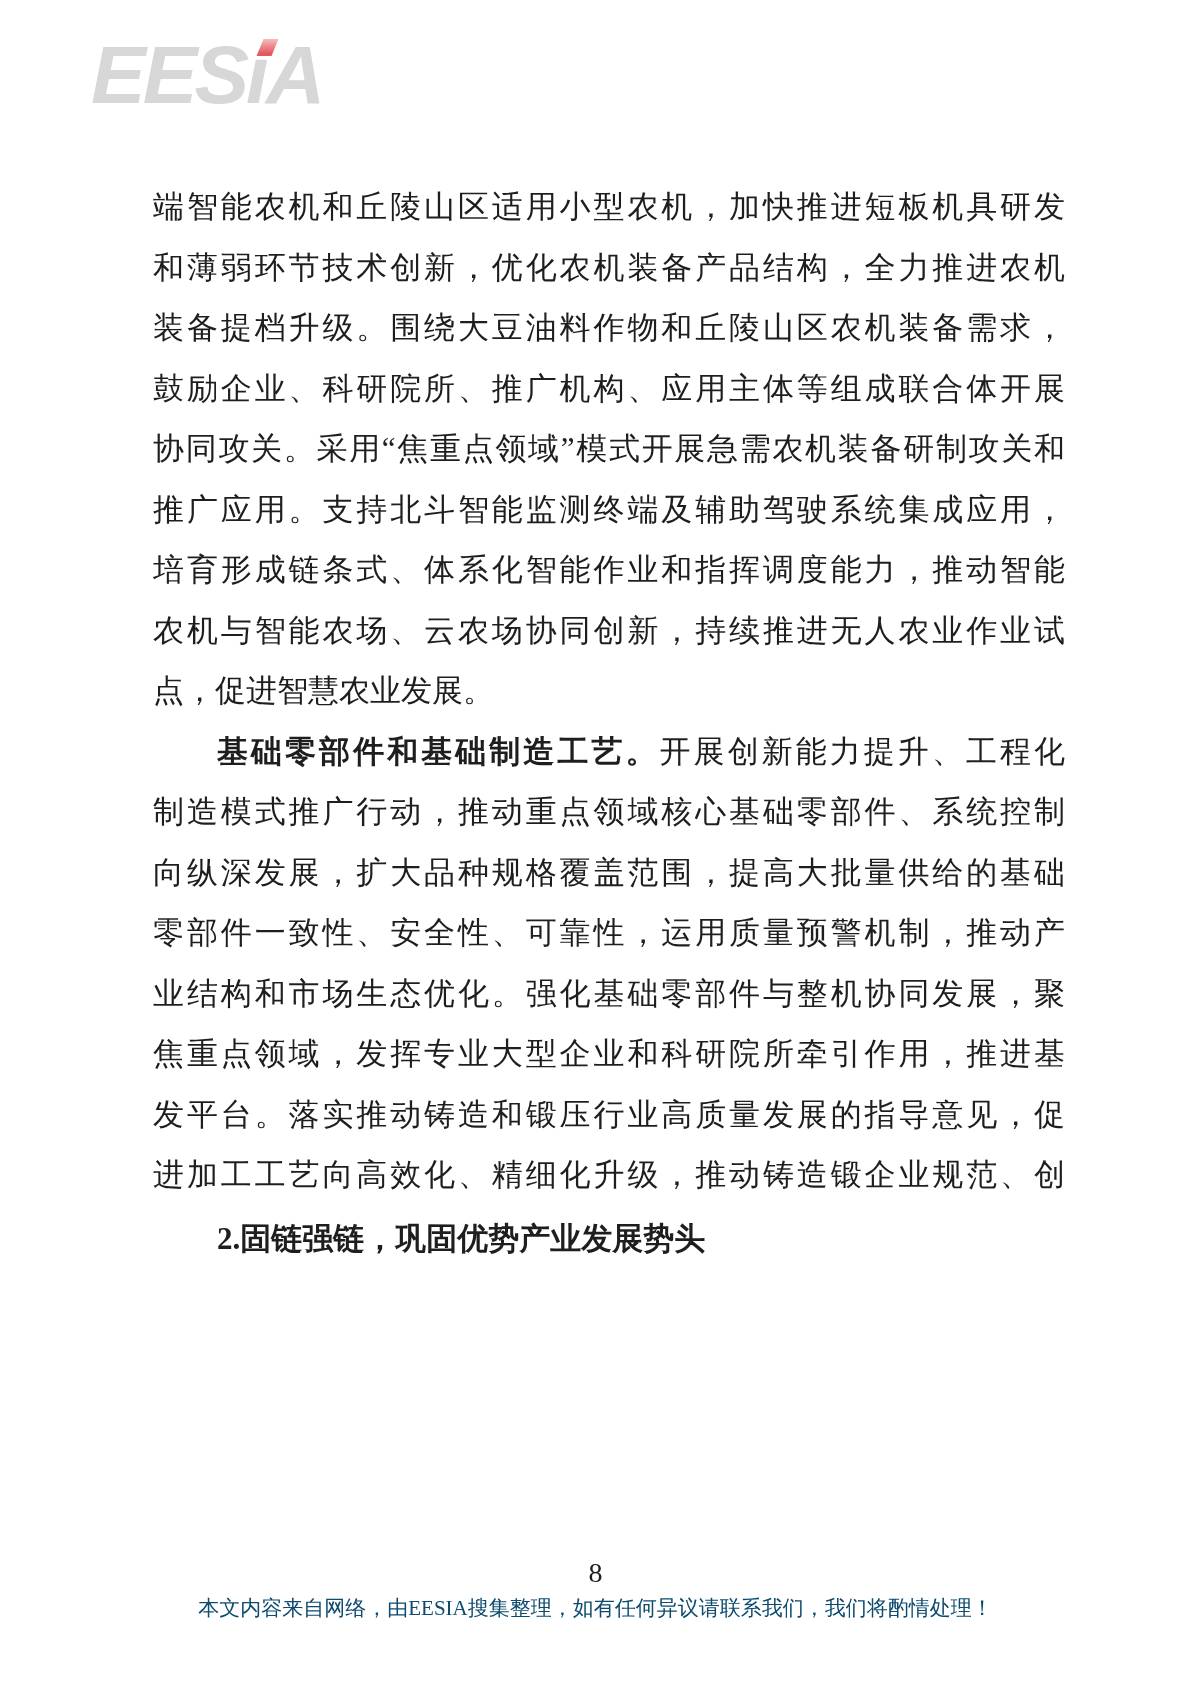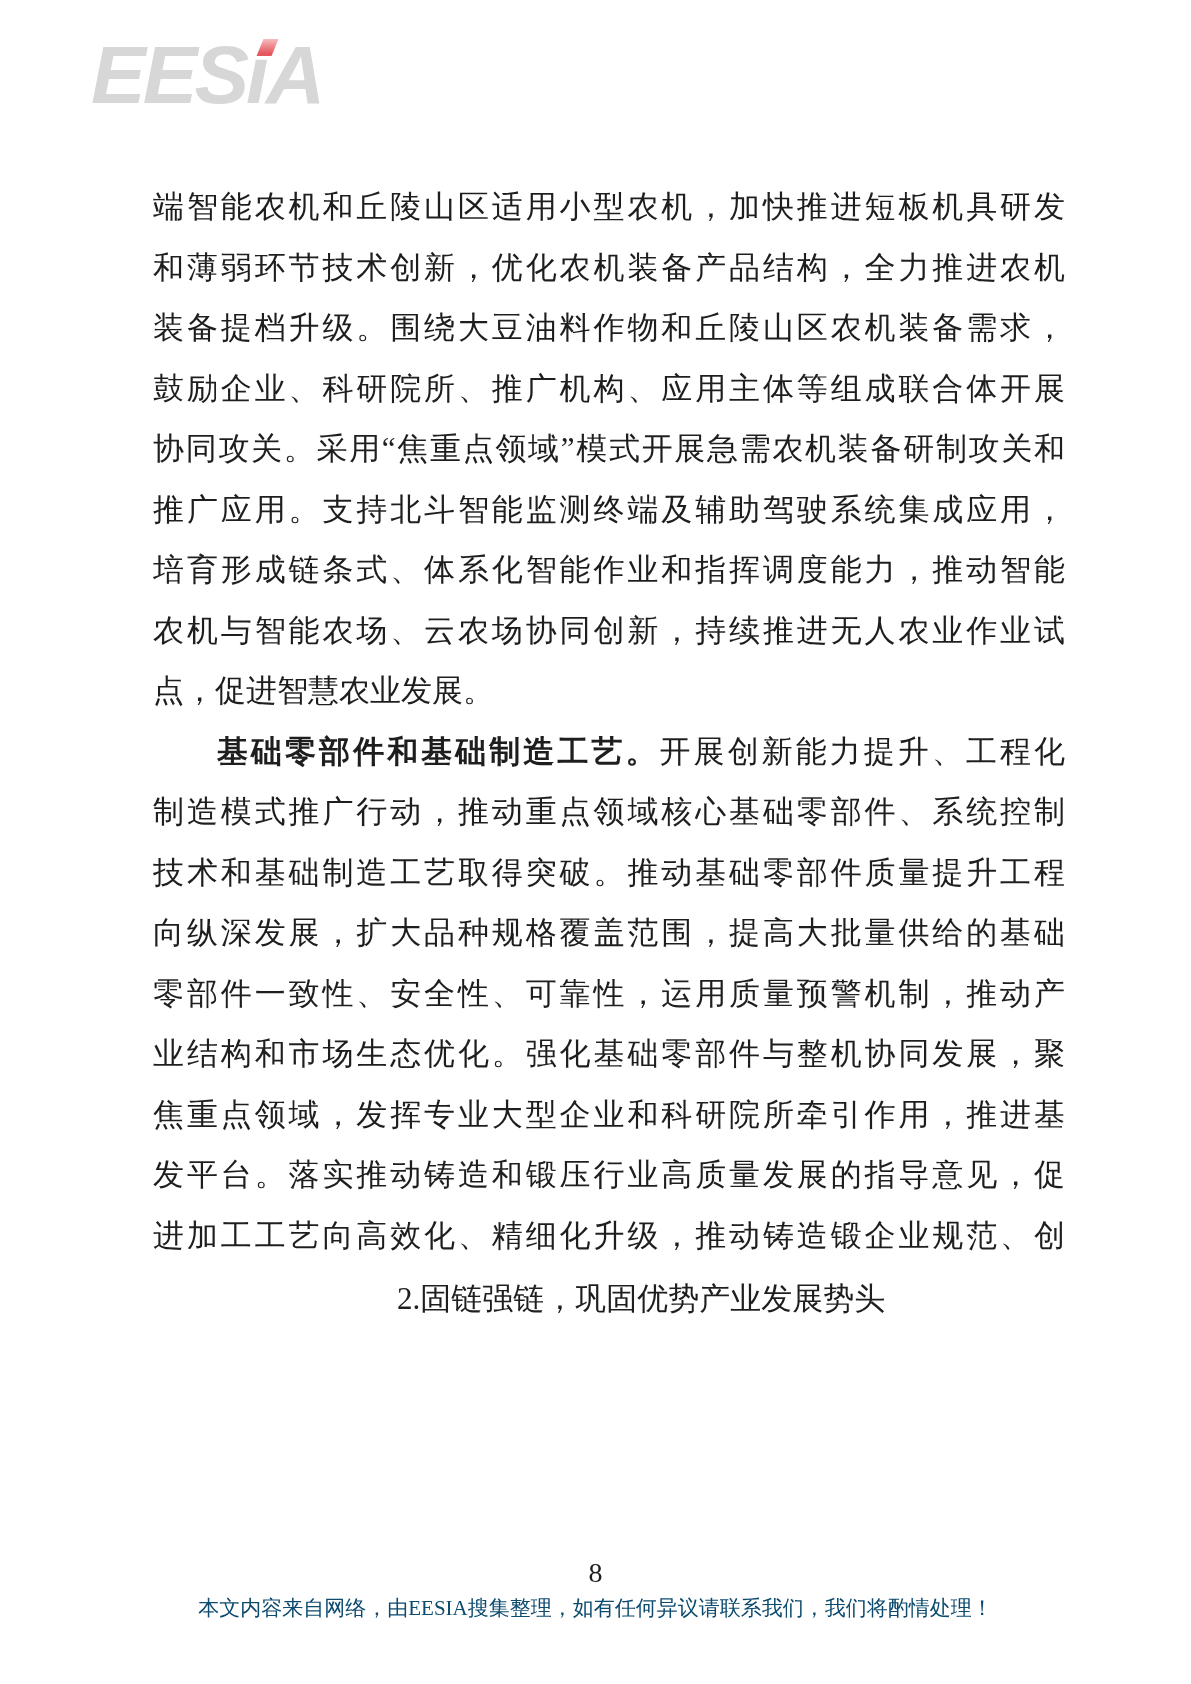--- a/index.html
+++ b/index.html
@@ -122,7 +122,6 @@
       <div class="line">点，促进智慧农业发展。</div>
       <div class="line justify indent"><b>基础零部件和基础制造工艺。</b>开展创新能力提升、工程化</div>
       <div class="line justify">制造模式推广行动，推动重点领域核心基础零部件、系统控制</div>
-      <div class="line justify">技术和基础制造工艺取得突破。推动基础零部件质量提升工程</div>
       <div class="line justify">向纵深发展，扩大品种规格覆盖范围，提高大批量供给的基础</div>
       <div class="line justify">零部件一致性、安全性、可靠性，运用质量预警机制，推动产</div>
       <div class="line justify">业结构和市场生态优化。强化基础零部件与整机协同发展，聚</div>

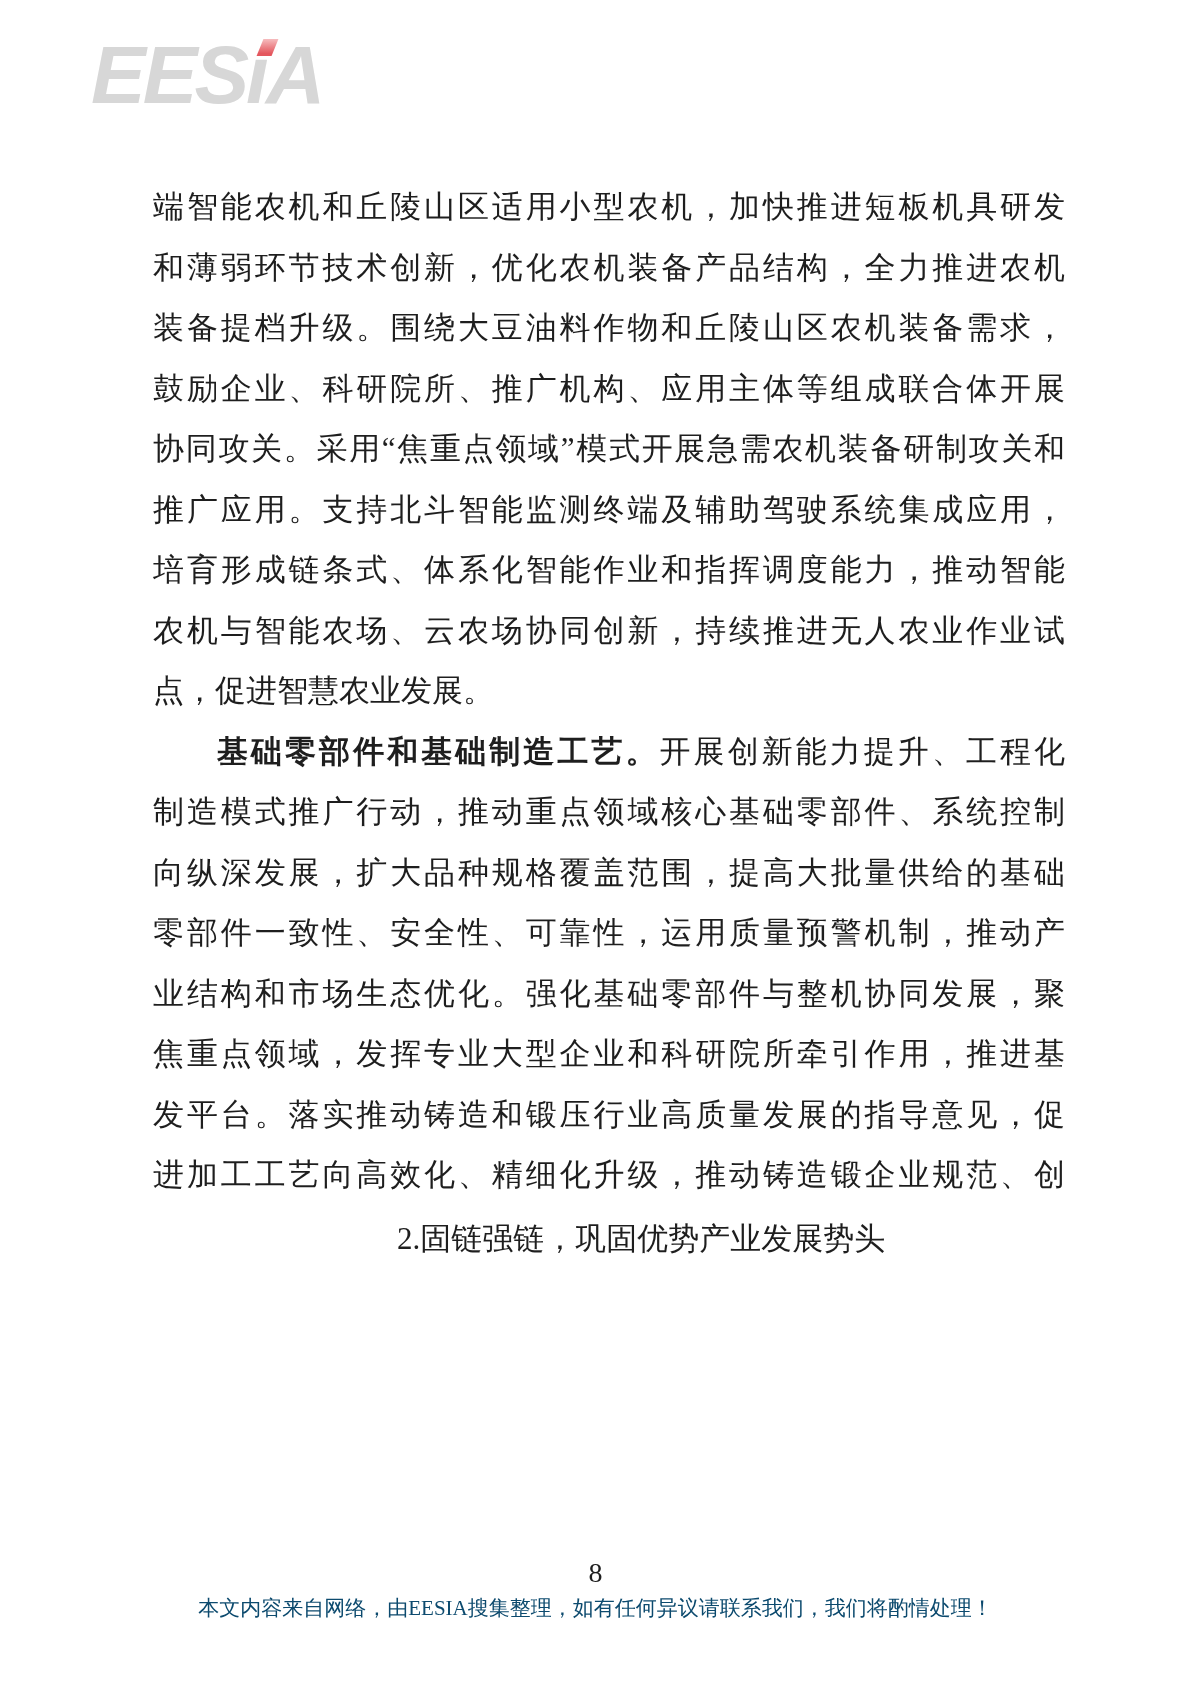--- a/index.html
+++ b/index.html
@@ -74,9 +74,8 @@
     font-weight: bold;
   }
   .line.heading {
-    font-weight: normal;
+    font-weight: bold;
     margin-top: 3px;
-    text-align: center;
   }
 
   

